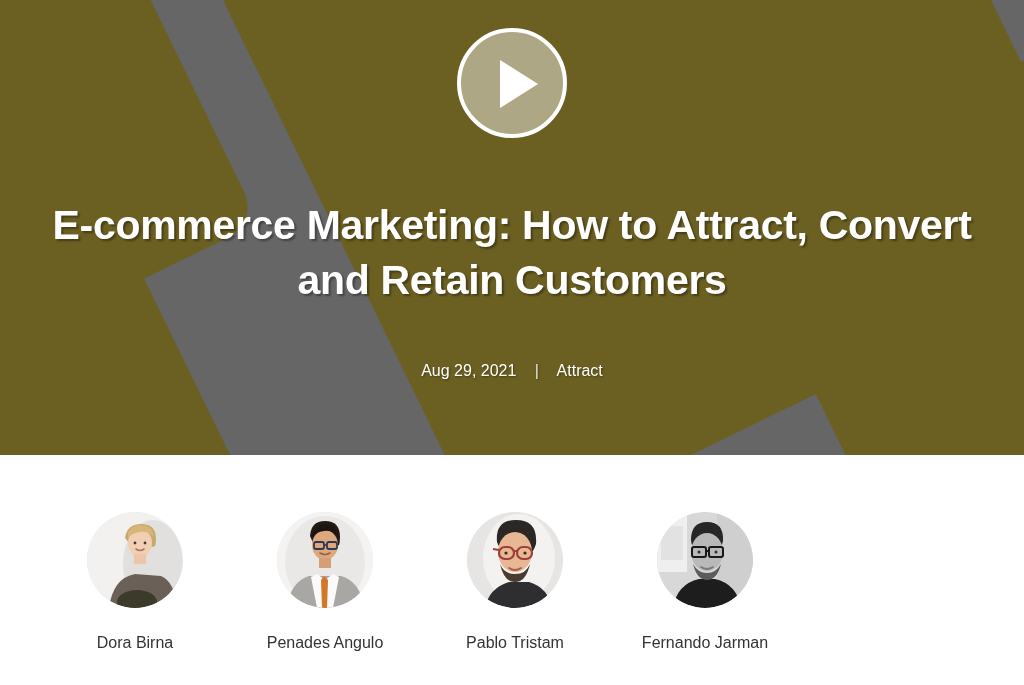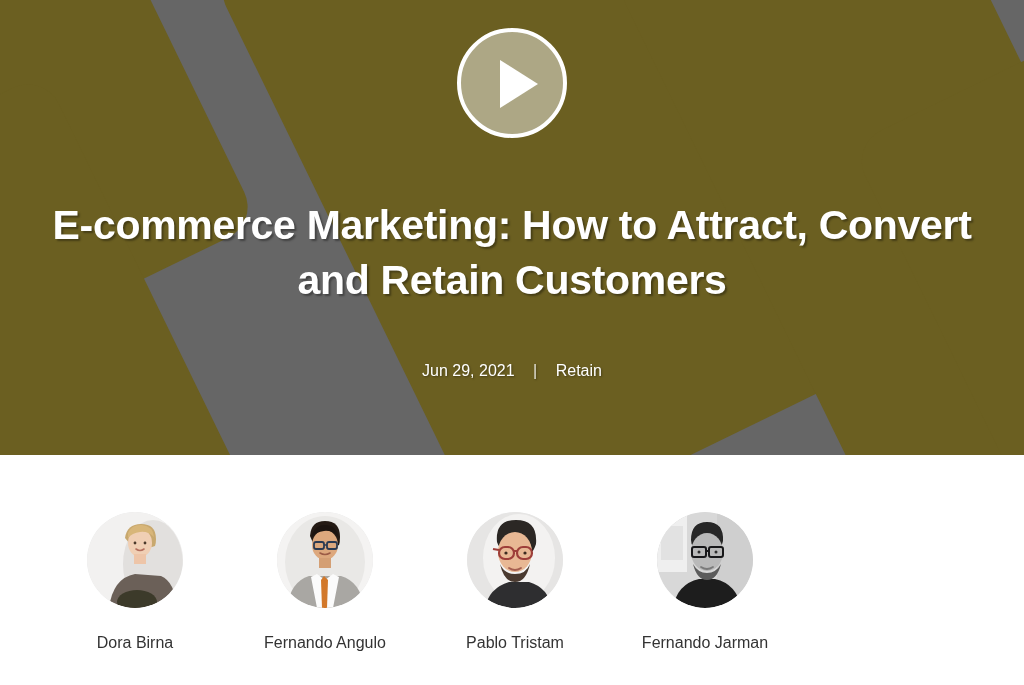--- a/index.html
+++ b/index.html
@@ -206,7 +206,7 @@
     <h1 class="hero-title">E-commerce Marketing: How to Attract, Convert and Retain Customers</h1>
 
     <div class="hero-meta">
-      <span>Jun 29, 2021</span>
+      <span>Aug 29, 2021</span>
       <span class="sep">|</span>
       <span>Retain</span>
     </div>

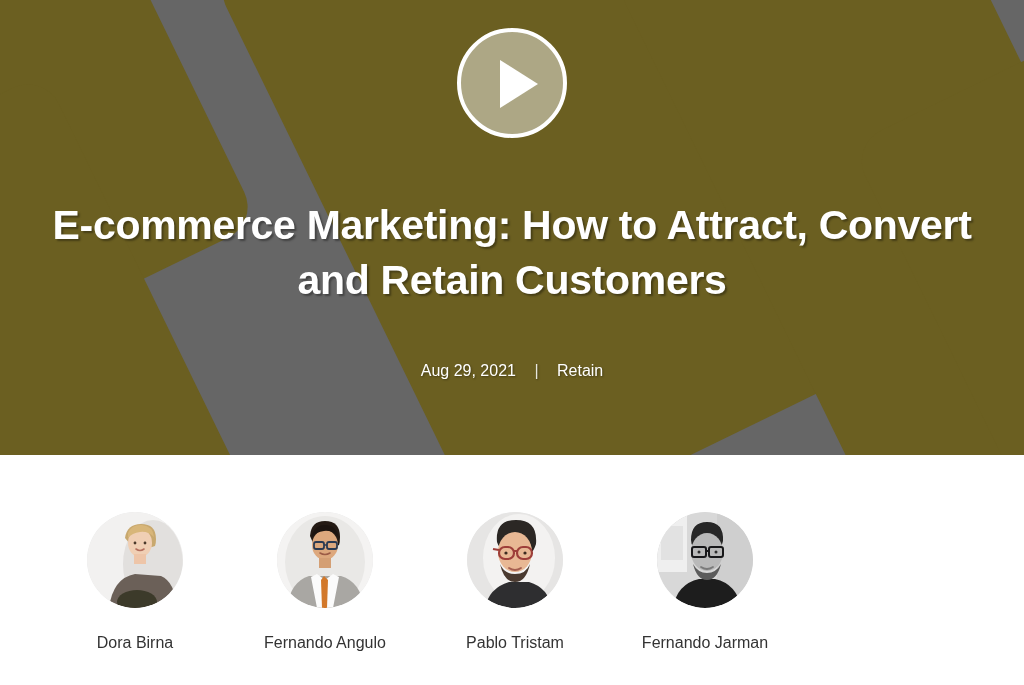--- a/index.html
+++ b/index.html
@@ -208,7 +208,7 @@
     <div class="hero-meta">
       <span>Aug 29, 2021</span>
       <span class="sep">|</span>
-      <span>Retain</span>
+      <span>Attract</span>
     </div>
 
   </section>

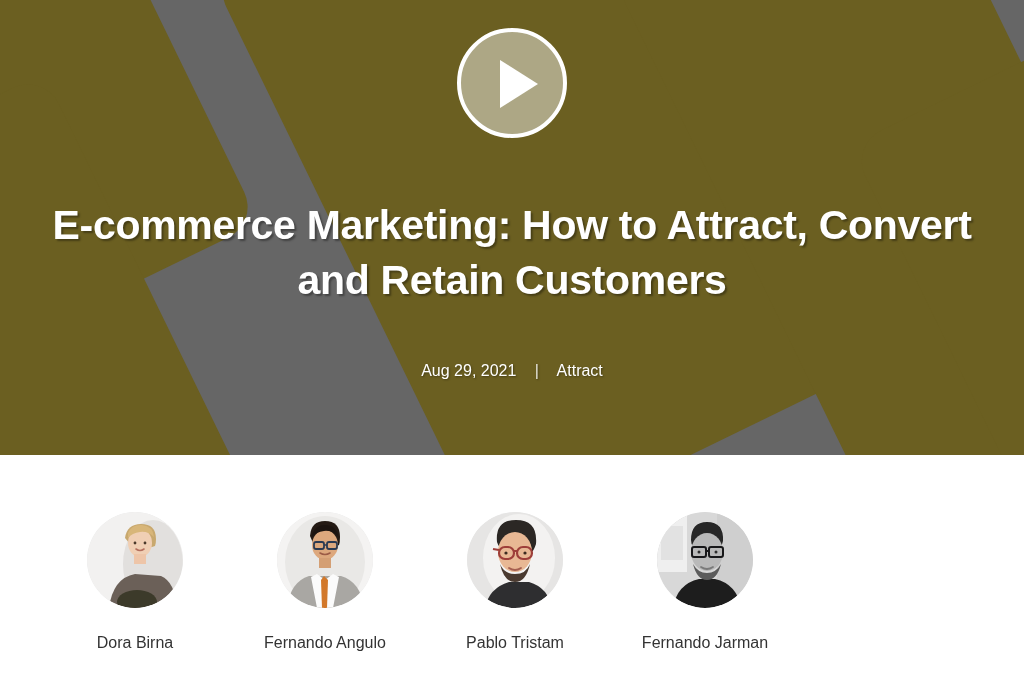--- a/index.html
+++ b/index.html
@@ -266,7 +266,7 @@
           </g>
         </svg>
       </div>
-      <div class="speaker-name">Fernando Angulo</div>
+      <div class="speaker-name">Penades Angulo</div>
     </div>
 
     <div class="speaker">

